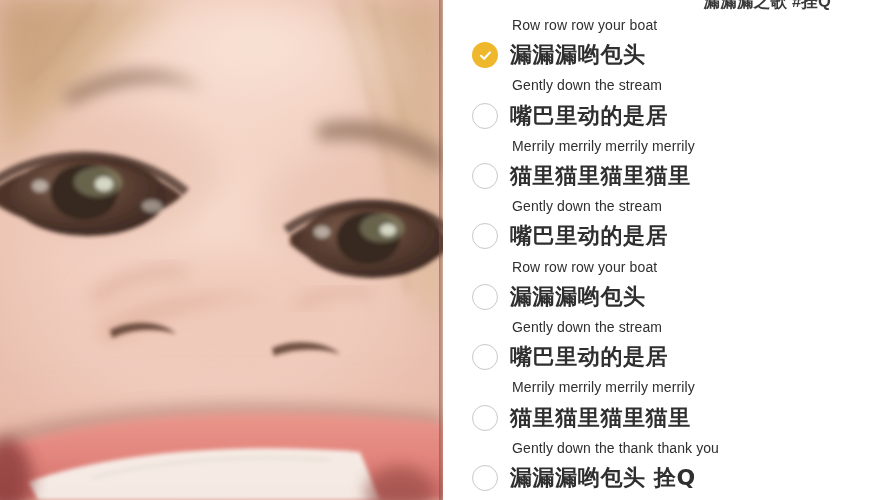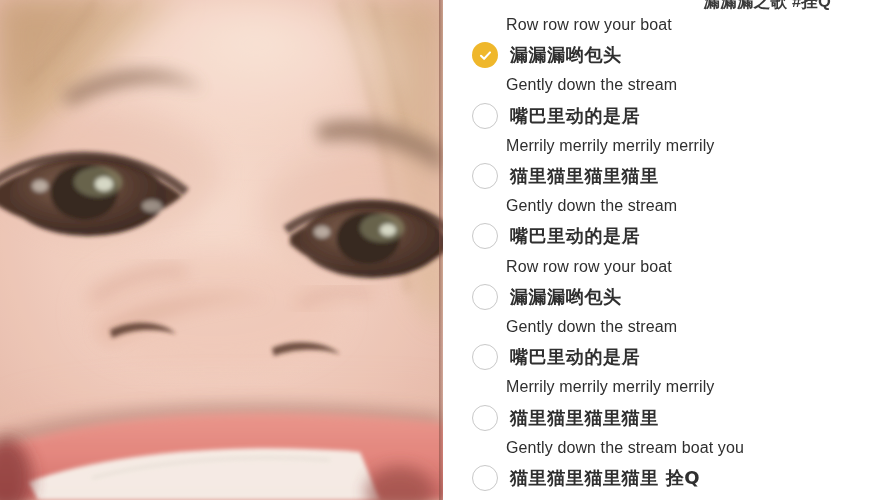--- a/index.html
+++ b/index.html
@@ -133,8 +133,8 @@
   .lyric-text.en {
     font-family: "Liberation Sans", "DejaVu Sans", sans-serif;
     font-weight: 400;
-    font-size: 16px;
-    left: 63px;
+    font-size: 14px;
+    left: 69px;
   }
 </style>
 </head>

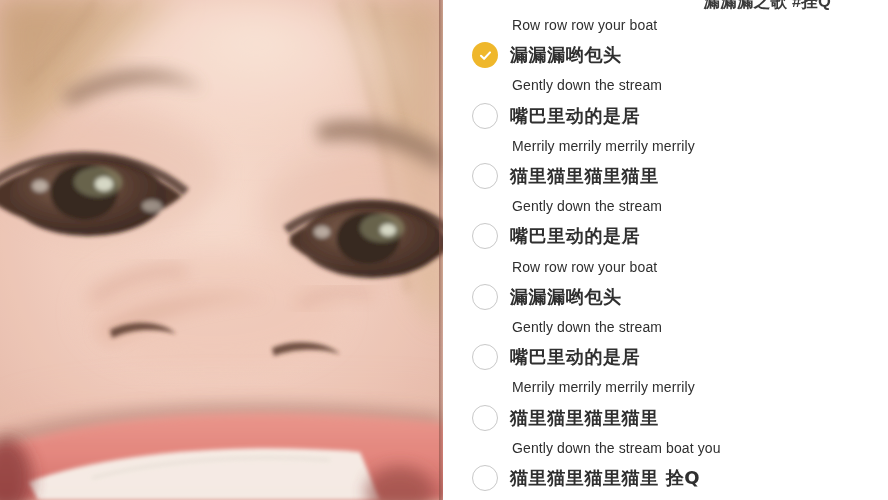--- a/index.html
+++ b/index.html
@@ -125,7 +125,7 @@
   .lyric-text.zh {
     font-family: "DejaVu Sans", "Liberation Sans", sans-serif;
     font-weight: 700;
-    font-size: 18px;
+    font-size: 22px;
     letter-spacing: 0.6px;
     left: 67px;
   }

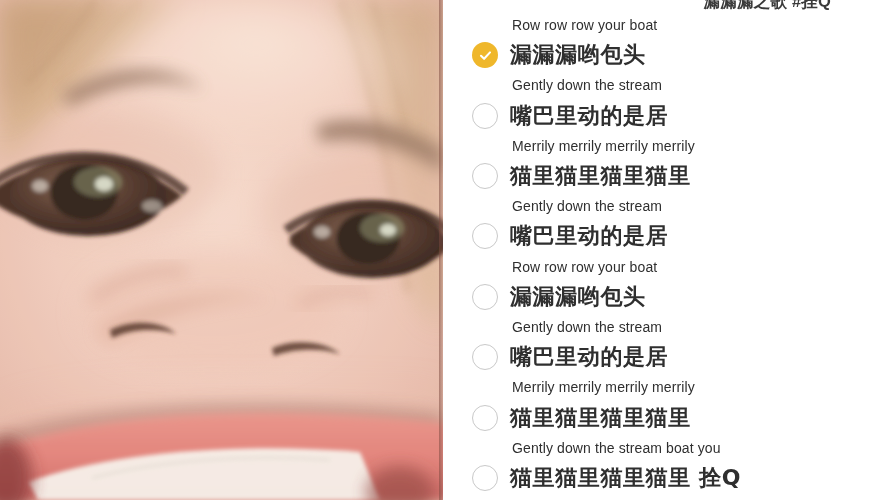--- a/index.html
+++ b/index.html
@@ -321,7 +321,7 @@
           <div class="lyric-text zh">猫里猫里猫里猫里</div>
         </div>
         <div class="lyric-row" style="top: 432.8px;">
-          <div class="lyric-text en">Gently down the stream boat you</div>
+          <div class="lyric-text en">Gently down the thank thank you</div>
         </div>
         <div class="lyric-row" style="top: 463px;">
           <div class="bullet empty"></div>

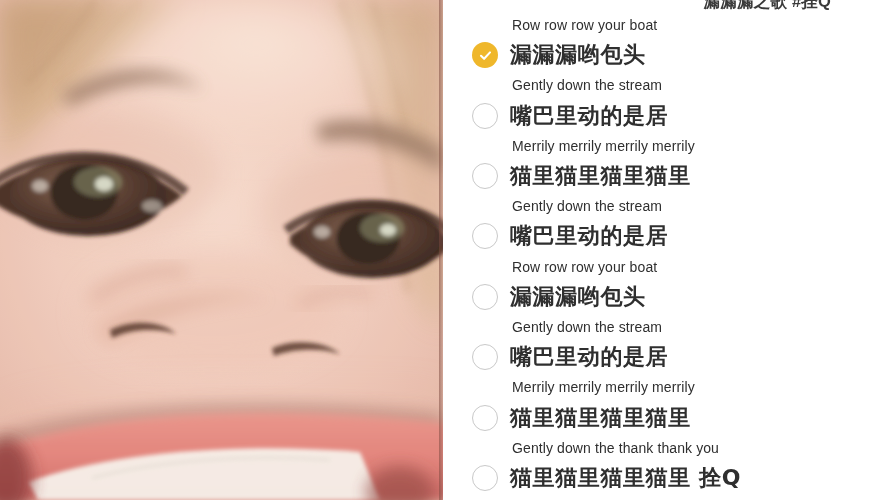--- a/index.html
+++ b/index.html
@@ -325,7 +325,7 @@
         </div>
         <div class="lyric-row" style="top: 463px;">
           <div class="bullet empty"></div>
-          <div class="lyric-text zh">猫里猫里猫里猫里 拴Q</div>
+          <div class="lyric-text zh">漏漏漏哟包头 拴Q</div>
         </div>
       </div>
 

